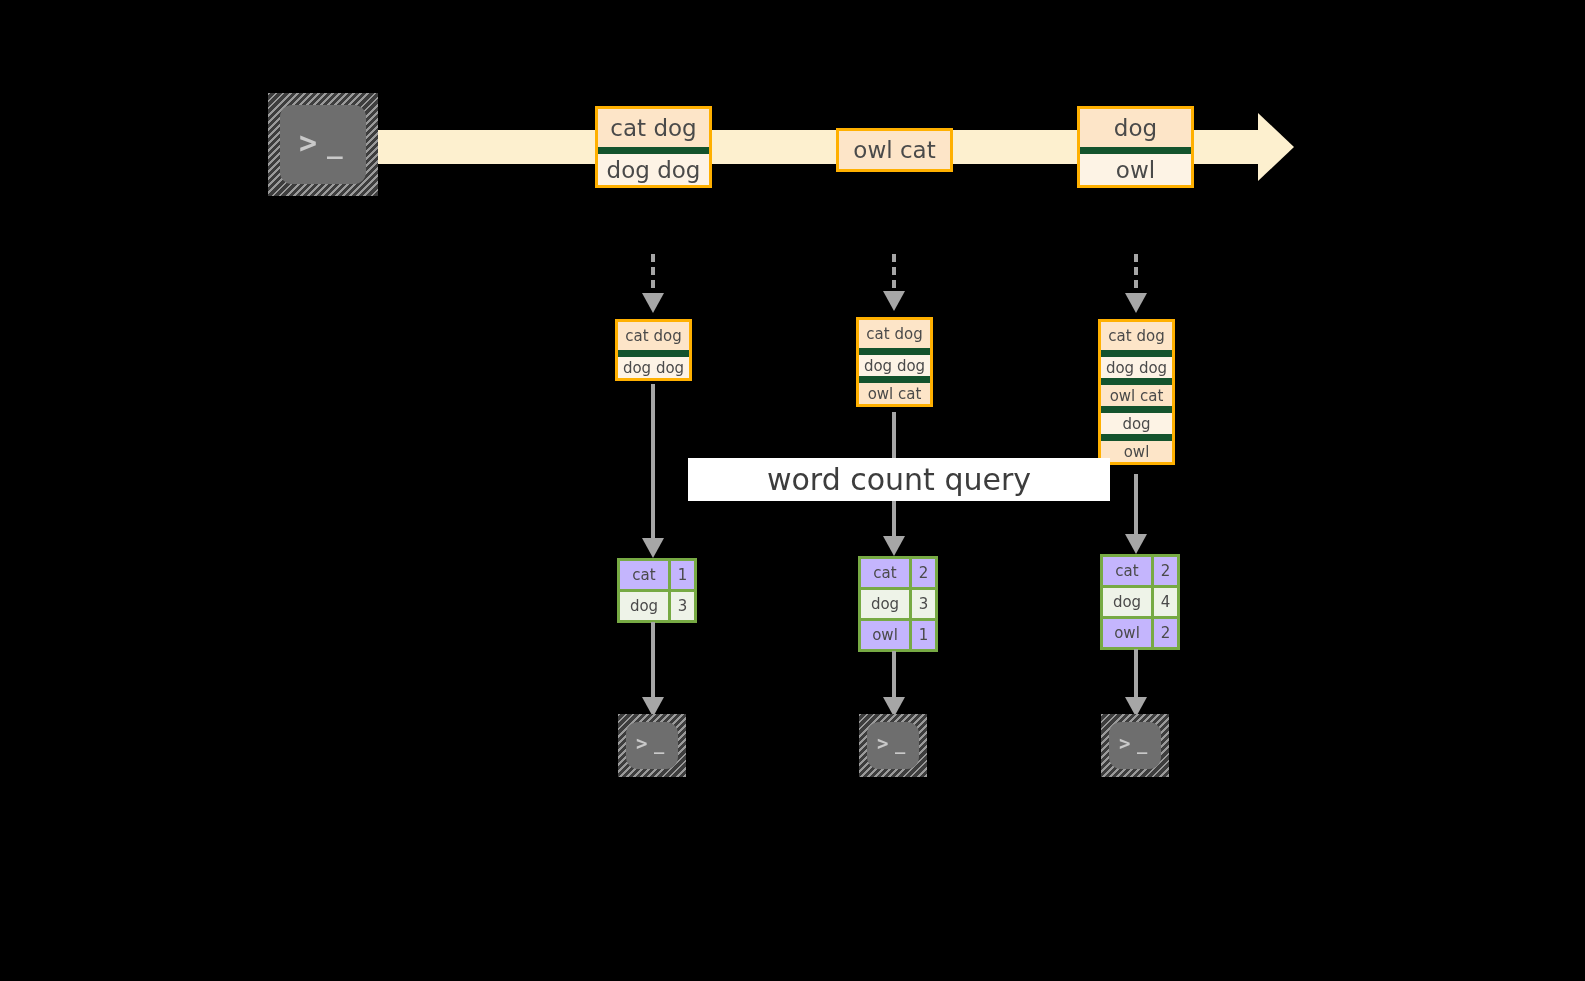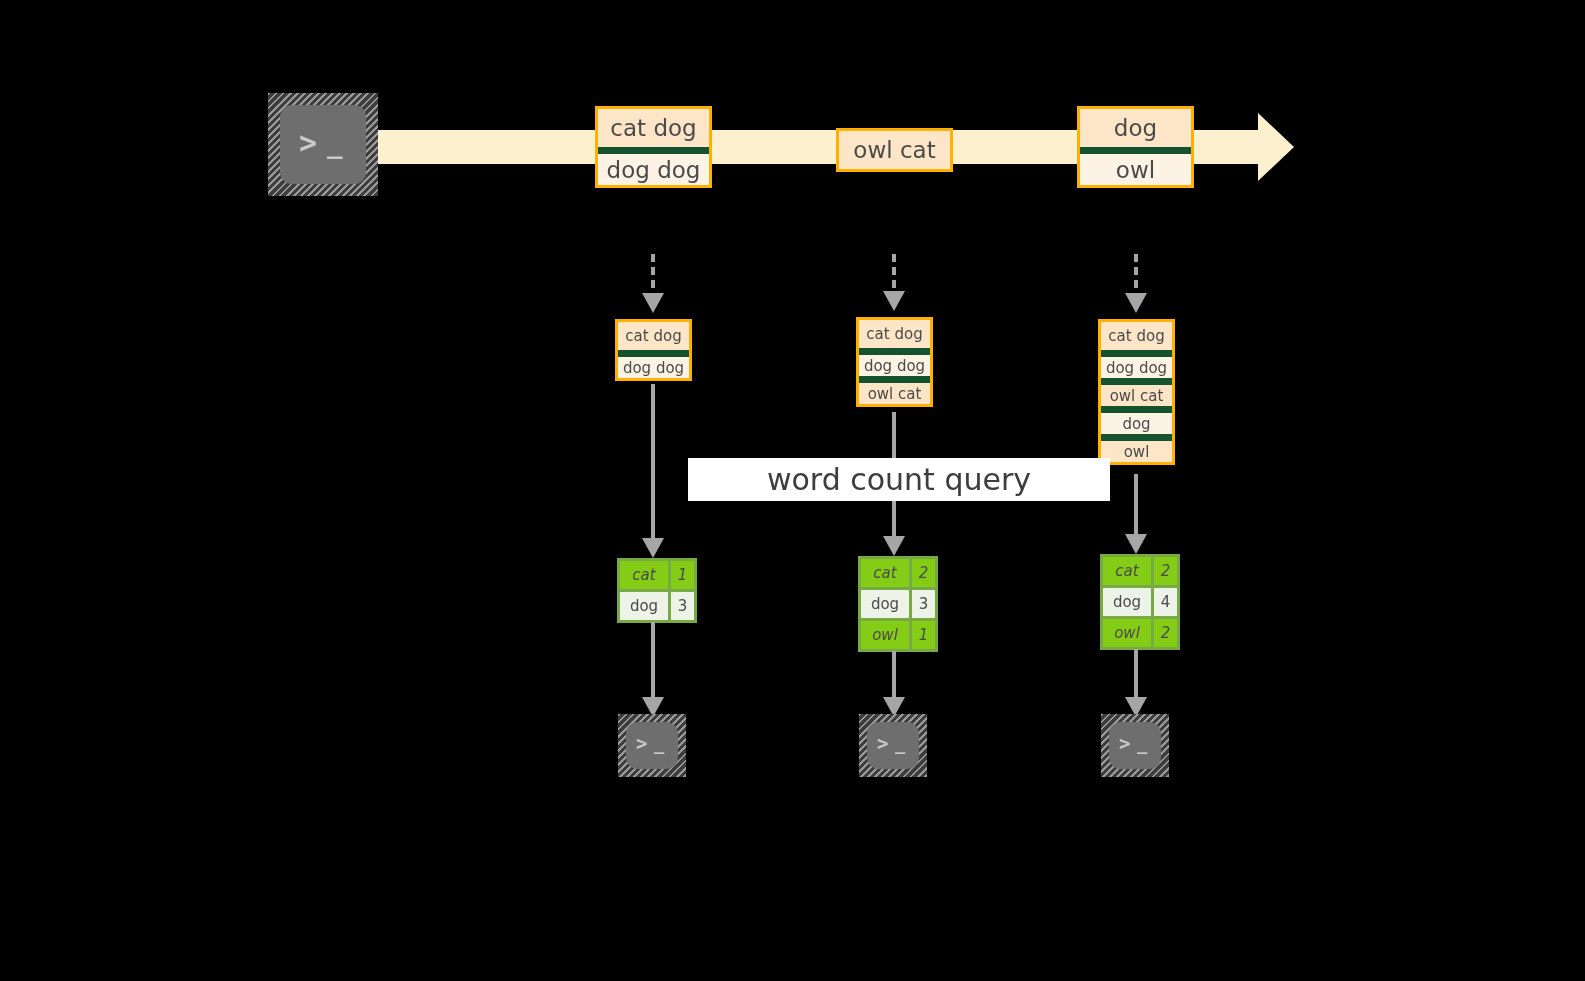--- a/index.html
+++ b/index.html
@@ -109,7 +109,7 @@
   }
   .restab .kc { width: 48px; }
   .restab .vc { width: 26px; border-left: 3px solid #77aa44; }
-  .restab .row.dark  .kc, .restab .row.dark  .vc { background: #84cc16; font-style: italic; }
+  .restab .row.dark  .kc, .restab .row.dark  .vc { background: #c4b5fd; }
   .restab .row.light .kc, .restab .row.light .vc { background: #eef3e8; }
 
   

